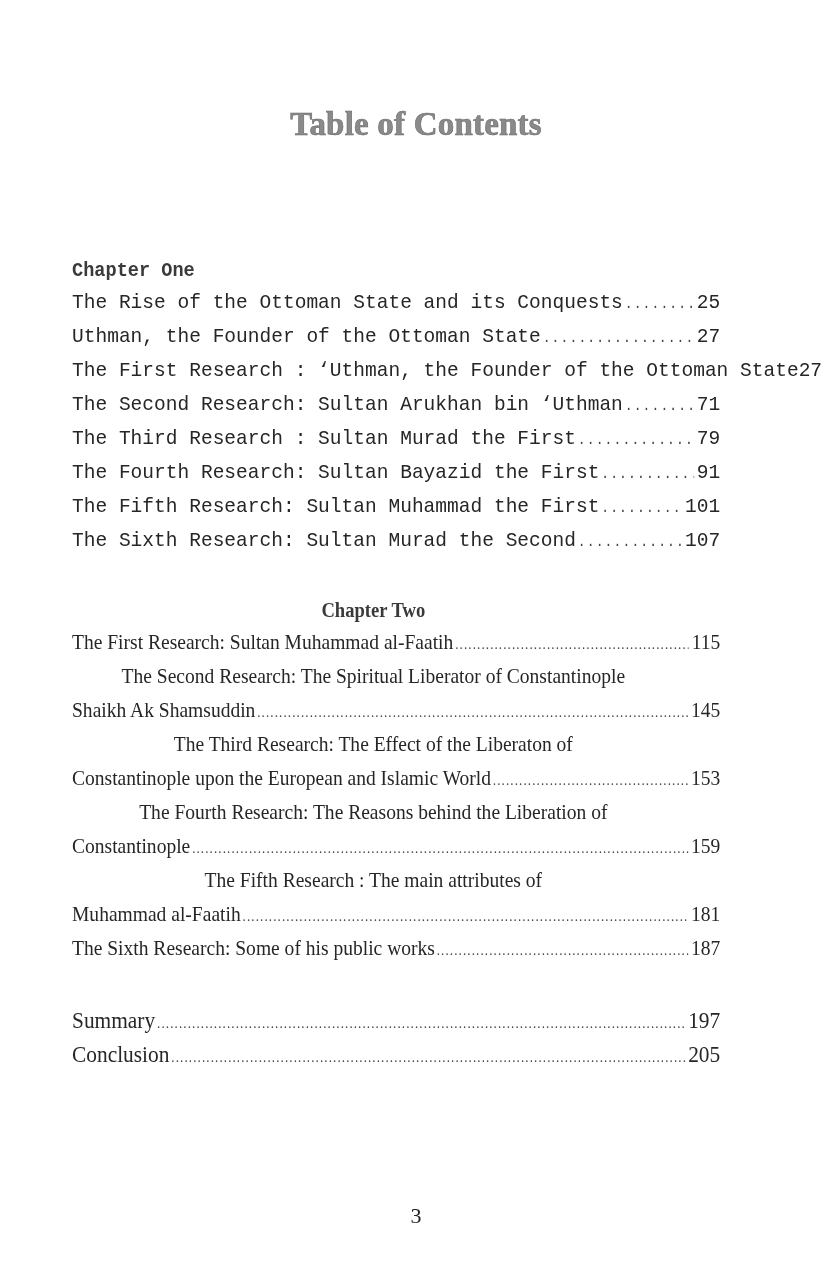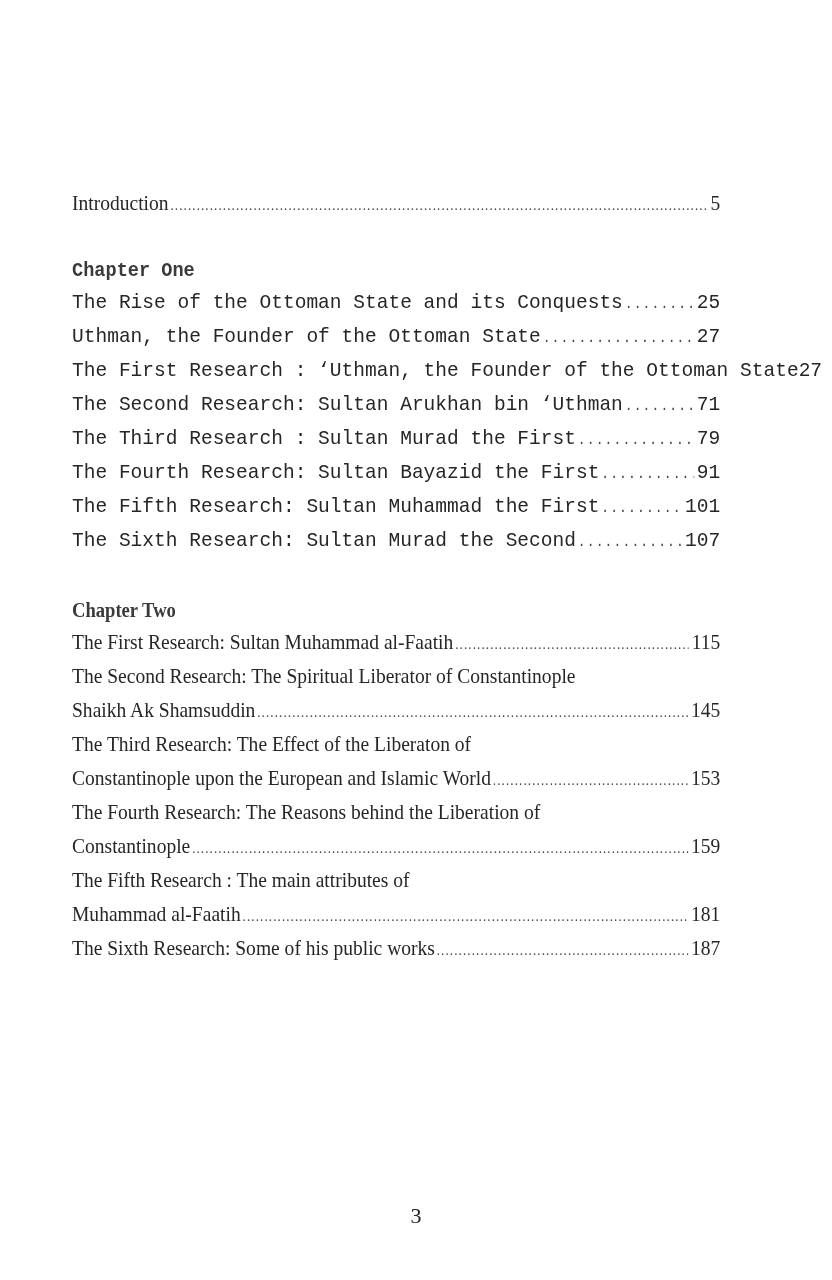--- a/index.html
+++ b/index.html
@@ -98,6 +98,7 @@
 
 <div class="page">
 
+  <div class="title">Table of Contents</div>
 
   <div class="toc" style="top:186px;">
     <div class="entry">

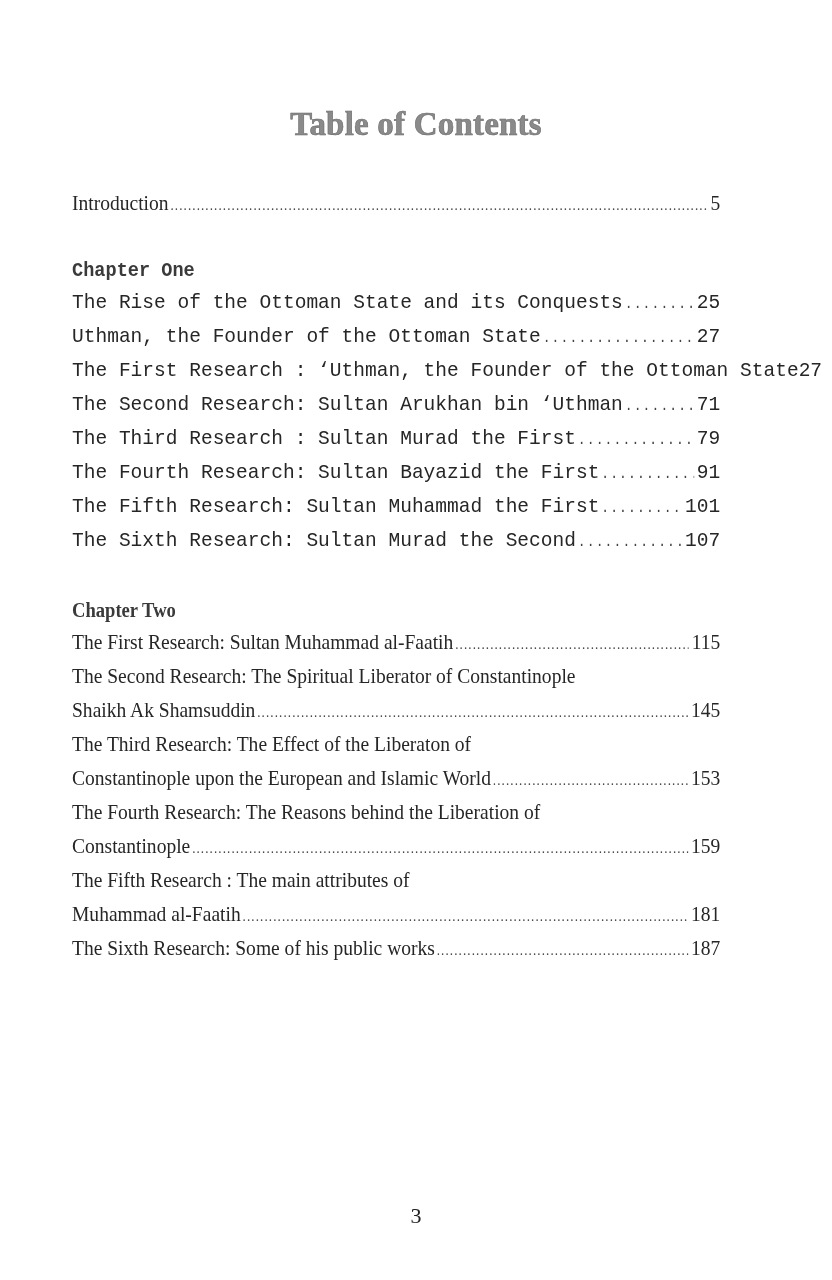--- a/index.html
+++ b/index.html
@@ -100,13 +100,6 @@
 
   <div class="title">Table of Contents</div>
 
-  <div class="toc" style="top:186px;">
-    <div class="entry">
-      <span class="label">Introduction</span>
-      <span class="dots"></span>
-      <span class="num">5</span>
-    </div>
-  </div>
 
   <div class="toc" style="top:256px;font-family:Liberation Mono, monospace;">
     <div class="chapter">Chapter One</div>

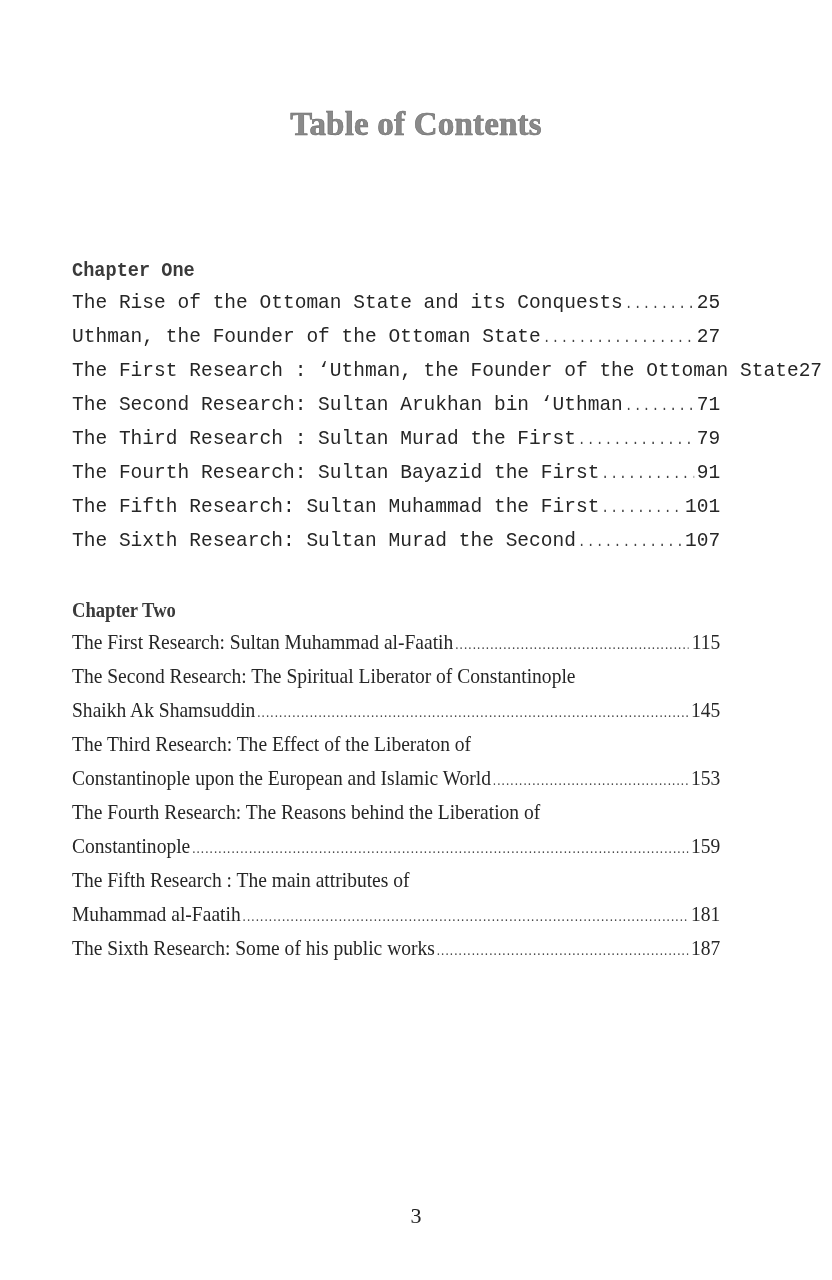--- a/index.html
+++ b/index.html
@@ -145,7 +145,7 @@
     </div>
   </div>
 
-  <div class="toc" style="top:595px;">
+  <div class="toc" style="top:595px;text-align:center;">
     <div class="chapter">Chapter Two</div>
     <div class="entry">
       <span class="label">The First Research: Sultan Muhammad al-Faatih</span>

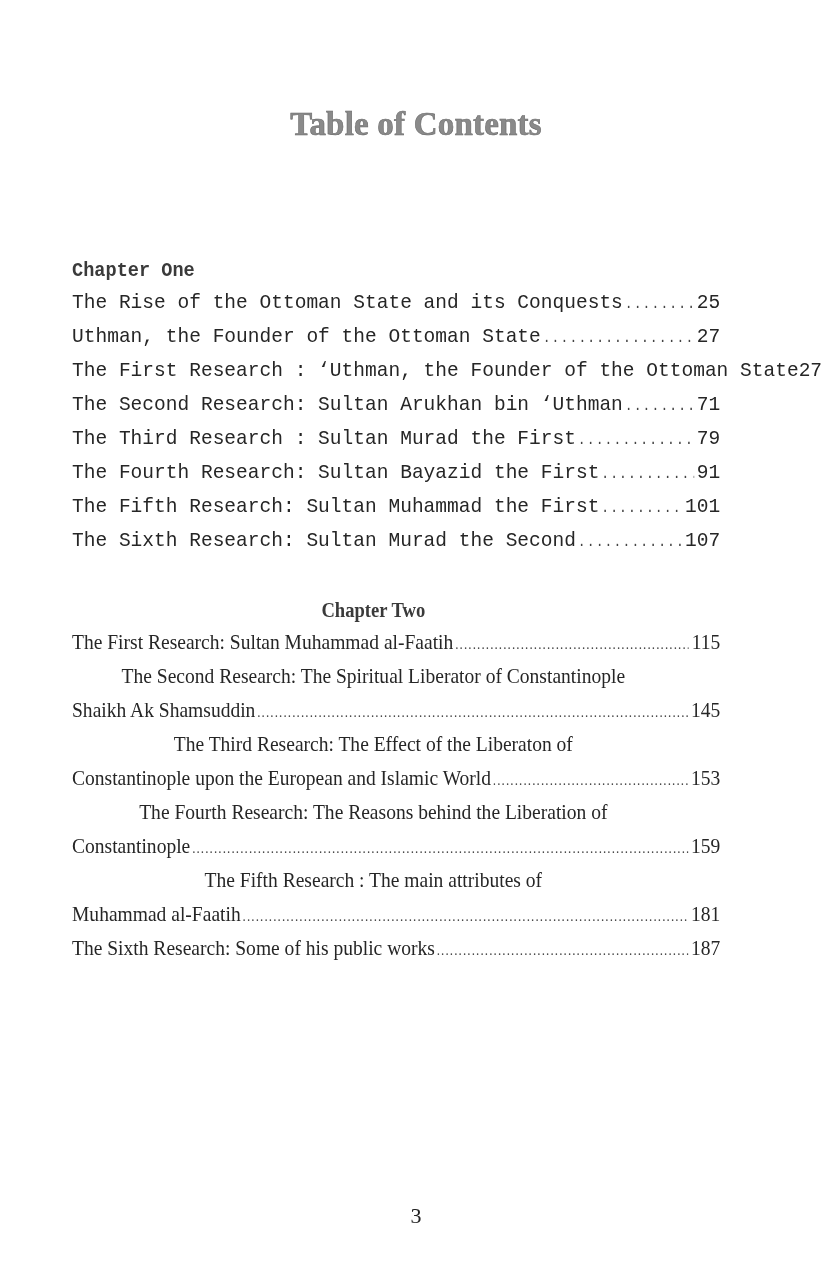--- a/index.html
+++ b/index.html
@@ -188,6 +188,18 @@
     </div>
   </div>
 
+  <div class="toc big" style="top:1004px;">
+    <div class="entry">
+      <span class="label">Summary</span>
+      <span class="dots"></span>
+      <span class="num">197</span>
+    </div>
+    <div class="entry">
+      <span class="label">Conclusion</span>
+      <span class="dots"></span>
+      <span class="num">205</span>
+    </div>
+  </div>
 
   <div class="page-number">3</div>
 </div>

